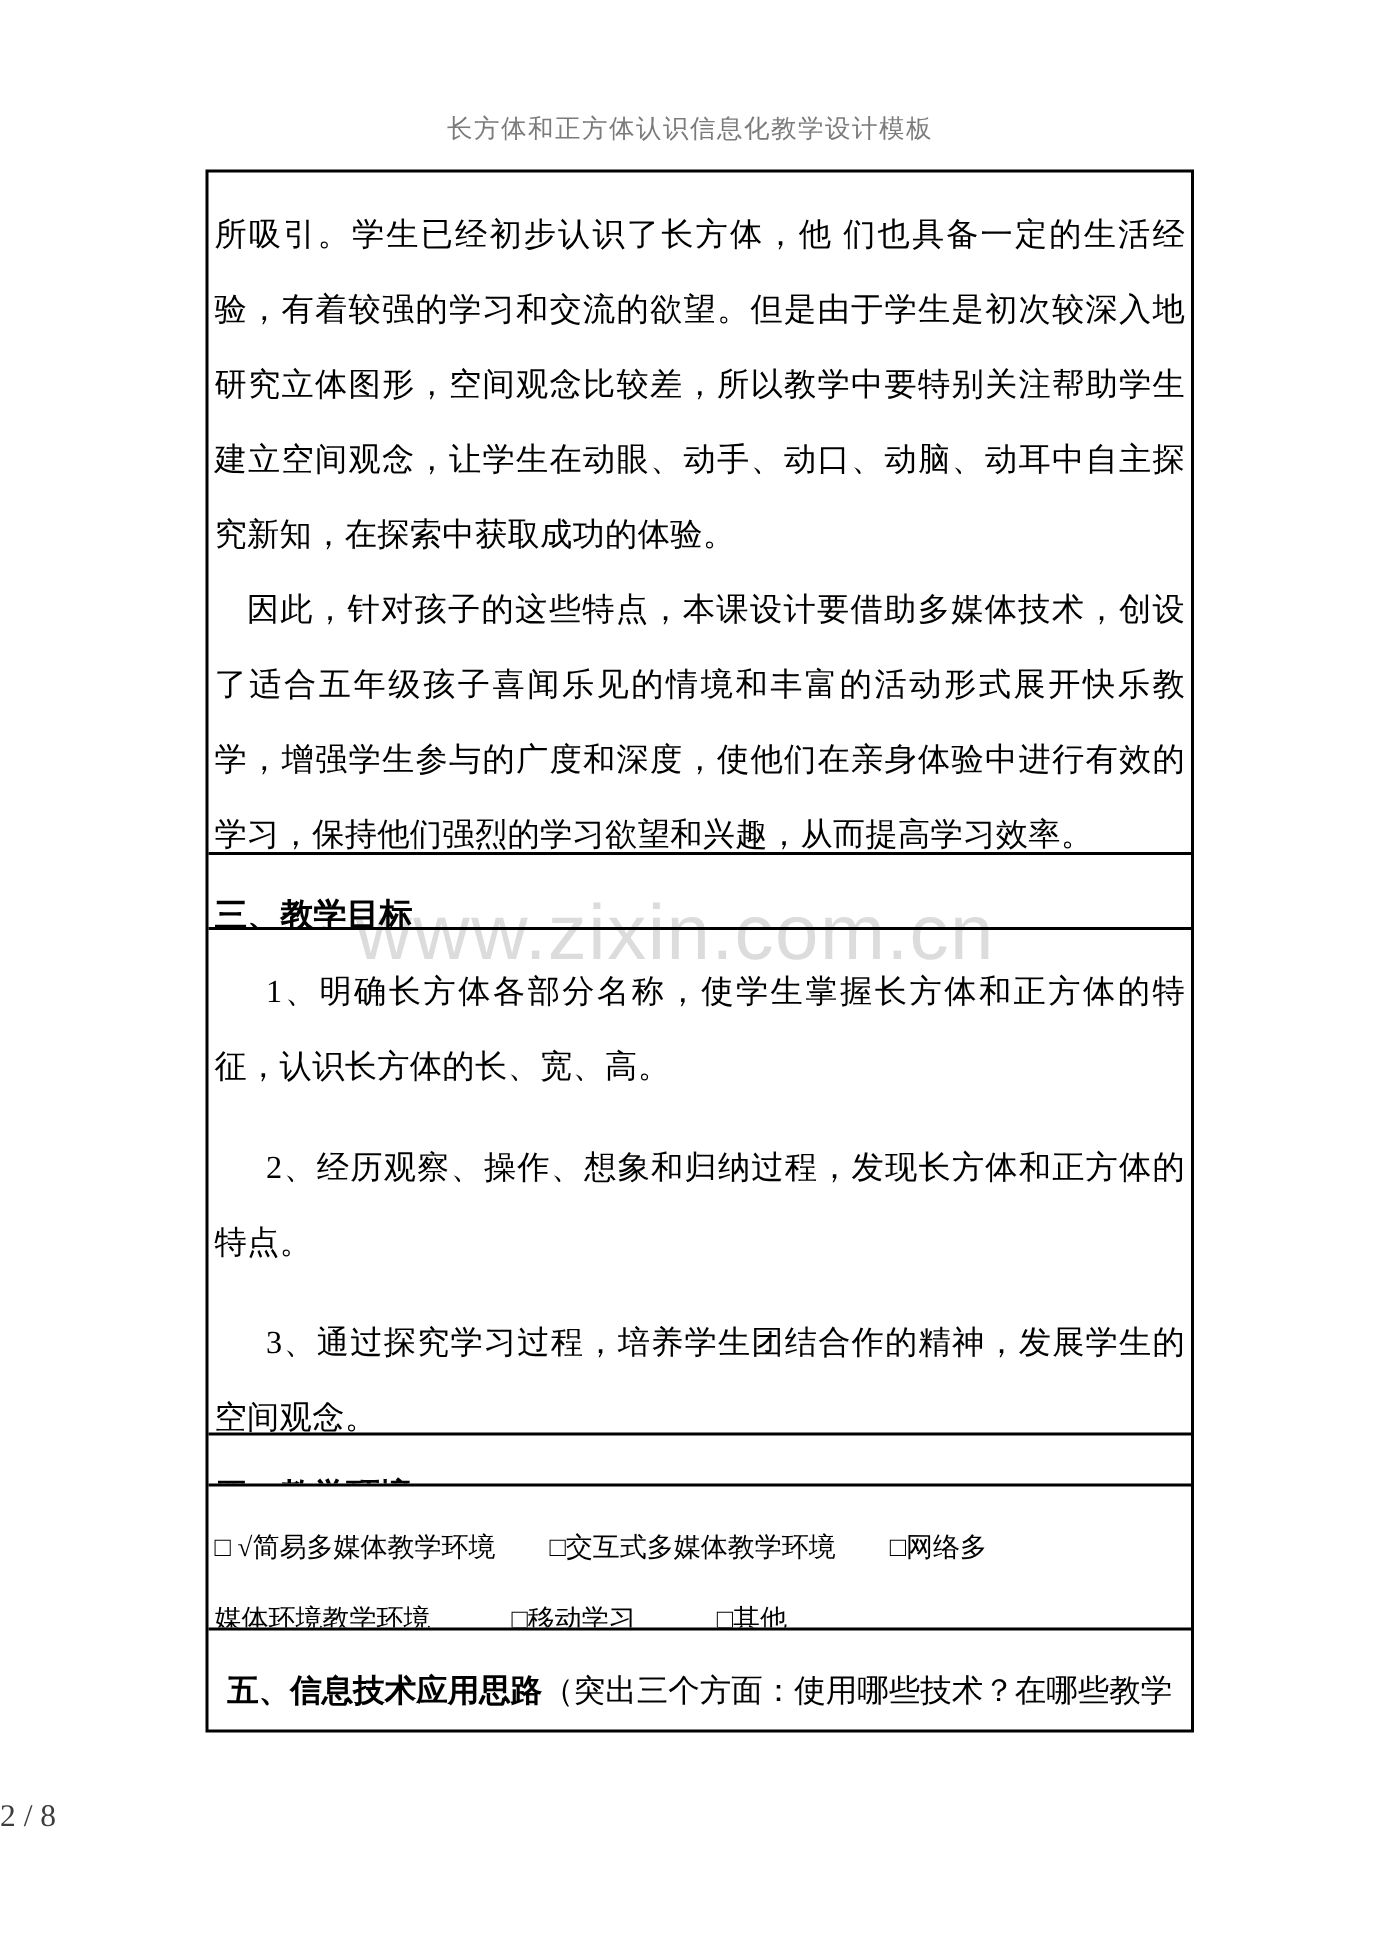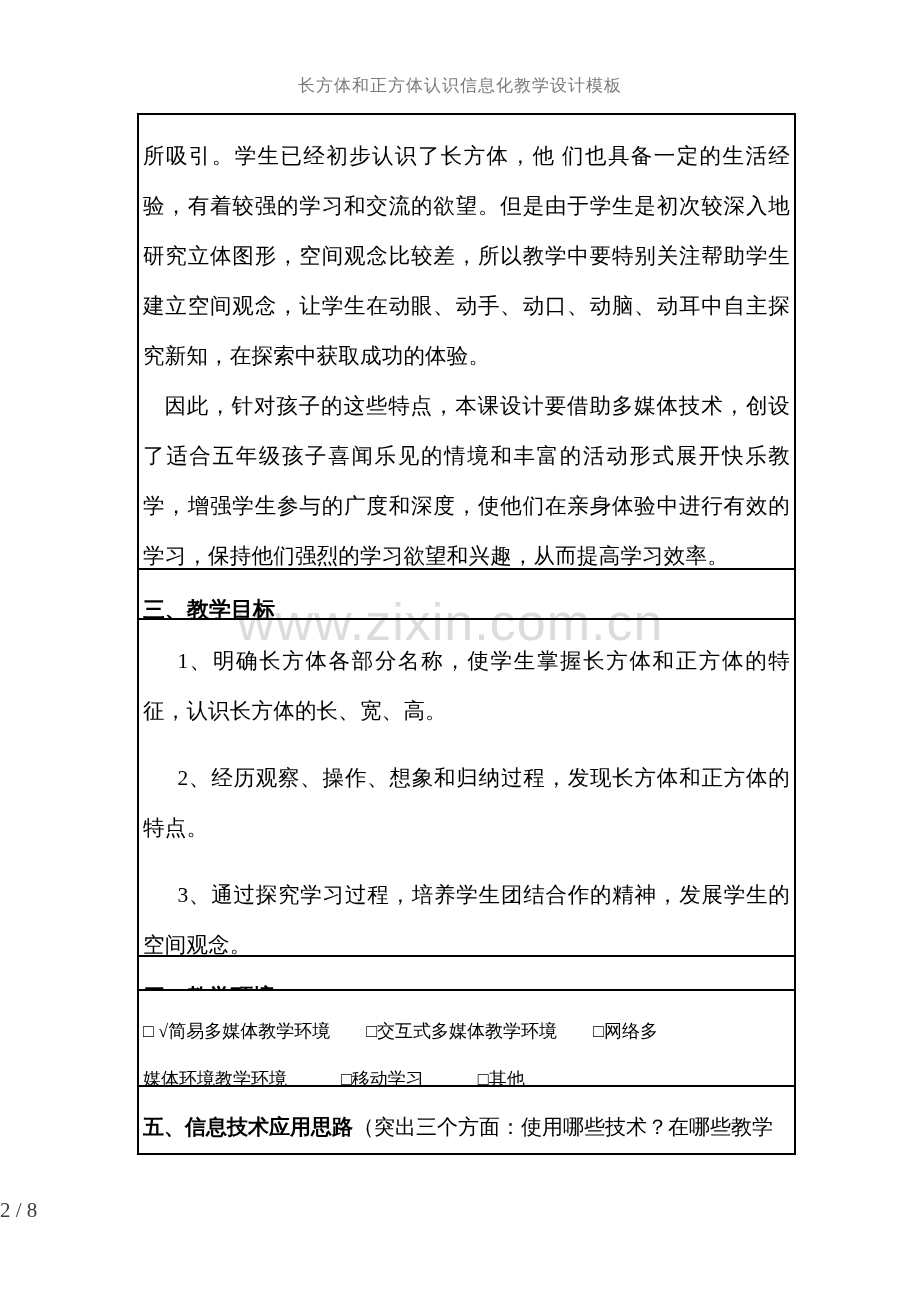--- a/index.html
+++ b/index.html
@@ -60,7 +60,7 @@
   .row-objectives { height: 337px; }
   .row-env-header { height: 34px; }
   .row-env-opts   { height: 96px; }
-  .row-it-header  { height: 64px; }
+  .row-it-header  { height: 64px; text-align: center; }
   .body-text p {
     margin: 0;
     font-size: 21.5px;

